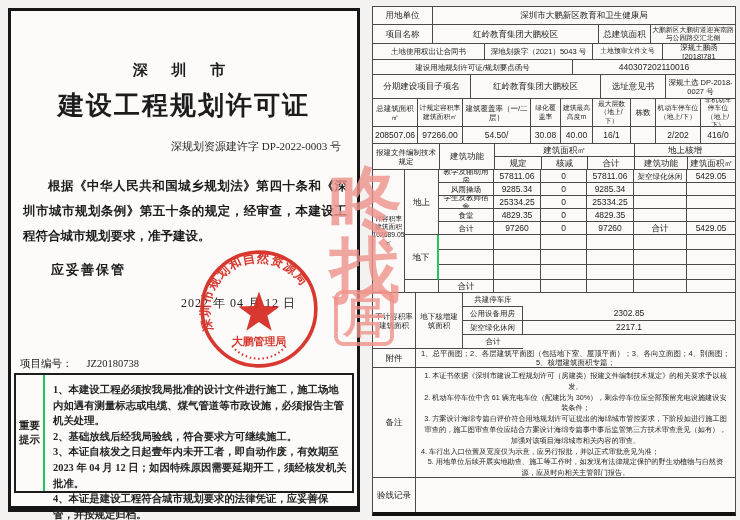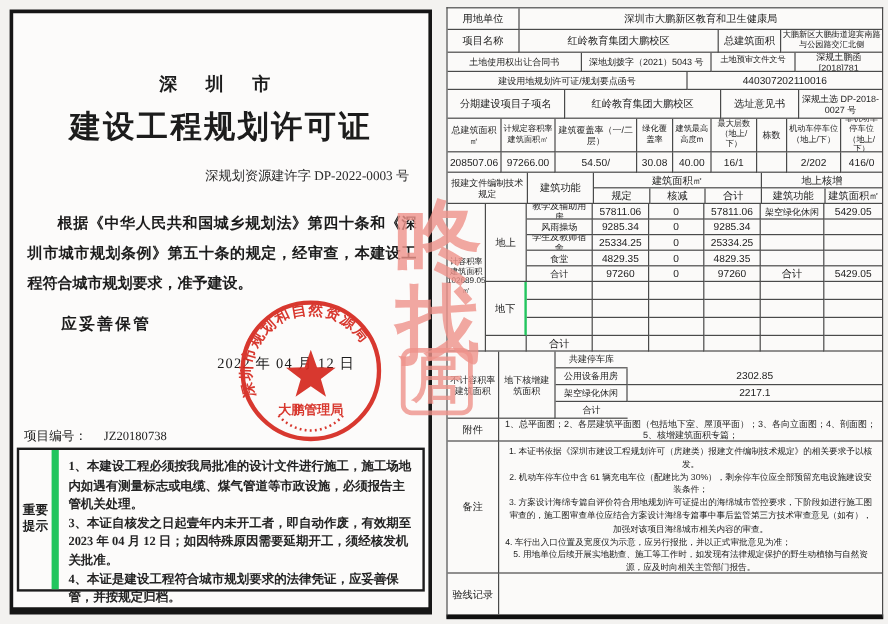--- a/index.html
+++ b/index.html
@@ -20,7 +20,7 @@
   .project-no b{margin-left:14px;font-weight:normal;}
   .notes{position:absolute;left:3px;right:3px;top:362px;bottom:13px;border:2px solid #1d1d1d;
          display:flex;background:#fcfbfa;}
-  .notes-label{width:27px;border-right:6px solid #22c55e;display:flex;align-items:center;
+  .notes-label{width:27px;border-right:2px solid #22c55e;display:flex;align-items:center;
                justify-content:center;text-align:center;font-weight:bold;font-size:10.5px;line-height:1.35;}
   .notes-body{flex:1;padding:7px 5px 0 8px;font-weight:bold;font-size:10.4px;line-height:1.5;color:#242424;}
   .notes-body div{margin-bottom:0;}

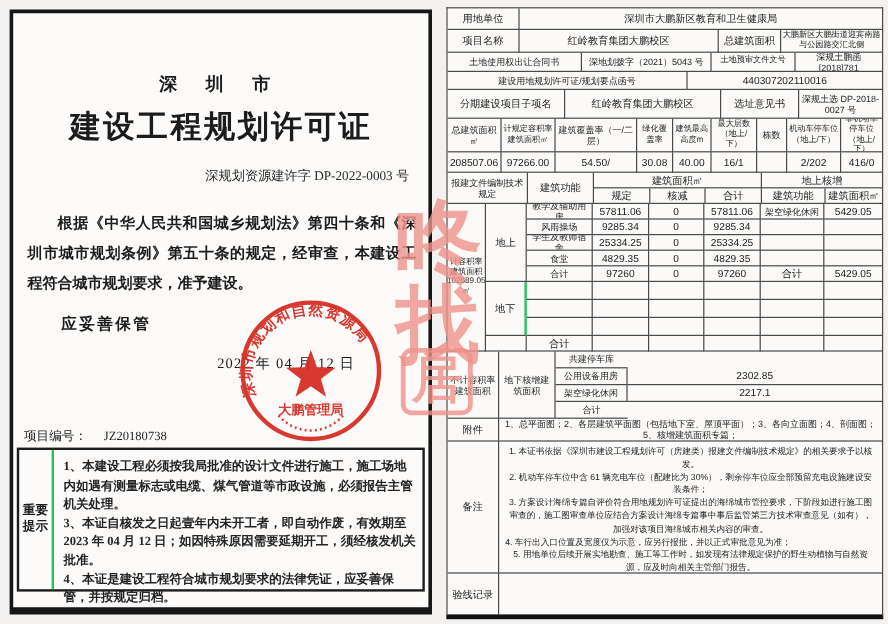--- a/index.html
+++ b/index.html
@@ -77,6 +77,7 @@
     <div class="notes-label">重要提示</div>
     <div class="notes-body">
       <div>1、本建设工程必须按我局批准的设计文件进行施工，施工场地内如遇有测量标志或电缆、煤气管道等市政设施，必须报告主管机关处理。</div>
+      <div>2、基础放线后经我局验线，符合要求方可继续施工。</div>
       <div>3、本证自核发之日起壹年内未开工者，即自动作废，有效期至 2023 年 04 月 12 日；如因特殊原因需要延期开工，须经核发机关批准。</div>
       <div>4、本证是建设工程符合城市规划要求的法律凭证，应妥善保管，并按规定归档。</div>
 

